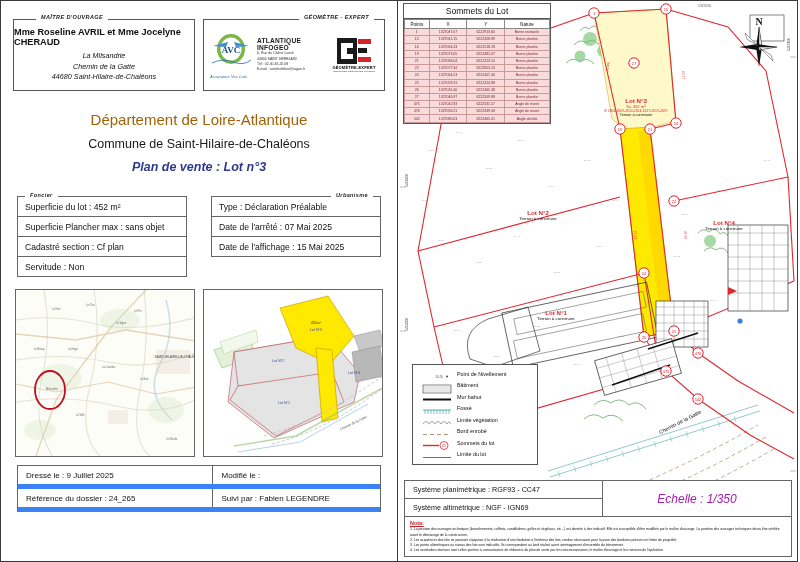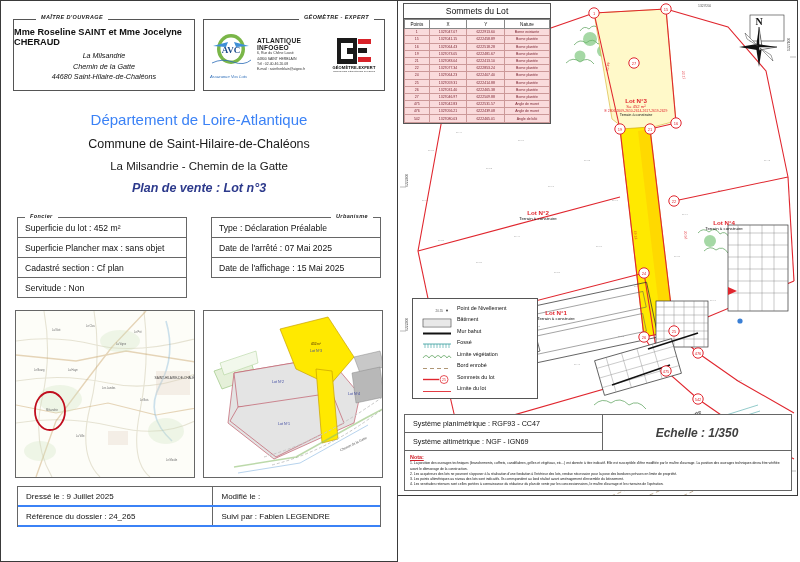--- a/index.html
+++ b/index.html
@@ -86,7 +86,7 @@
 
   
   .right {
-    width: 400px; height: 496px;
+    width: 400px; height: 562px;
     border: 1.5px solid #3a3a3a;
     border-left: none;
     position: relative;

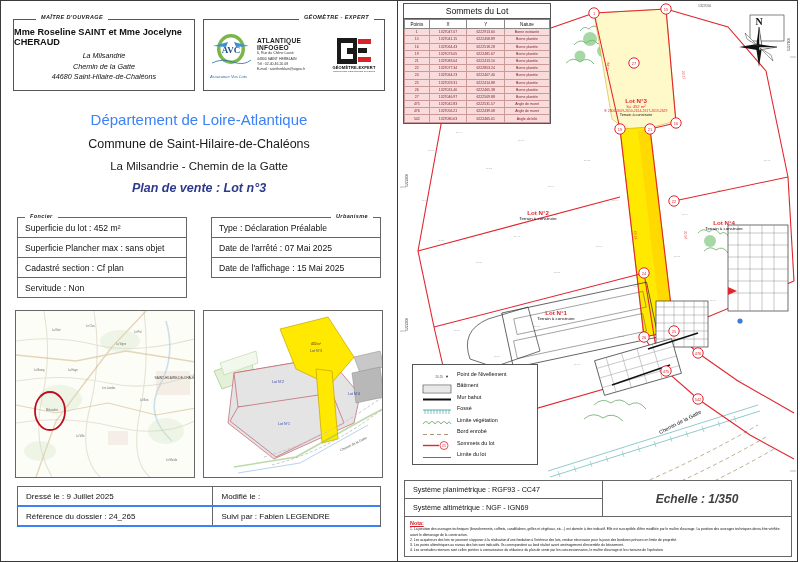--- a/index.html
+++ b/index.html
@@ -171,7 +171,7 @@
 
       <div class="hdr-box hdr-owner">
         <div class="fs-legend left-pos">MAÎTRE D'OUVRAGE</div>
-        <div class="owner-name">Mme Roseline SAINT et Mme Jocelyne CHERAUD</div>
+        <div class="owner-name">Mme Roseline AVRIL et Mme Jocelyne CHERAUD</div>
         <div class="owner-line">La Milsandrie</div>
         <div class="owner-line">Chemin de la Gatte</div>
         <div class="owner-line">44680 Saint-Hilaire-de-Chaléons</div>

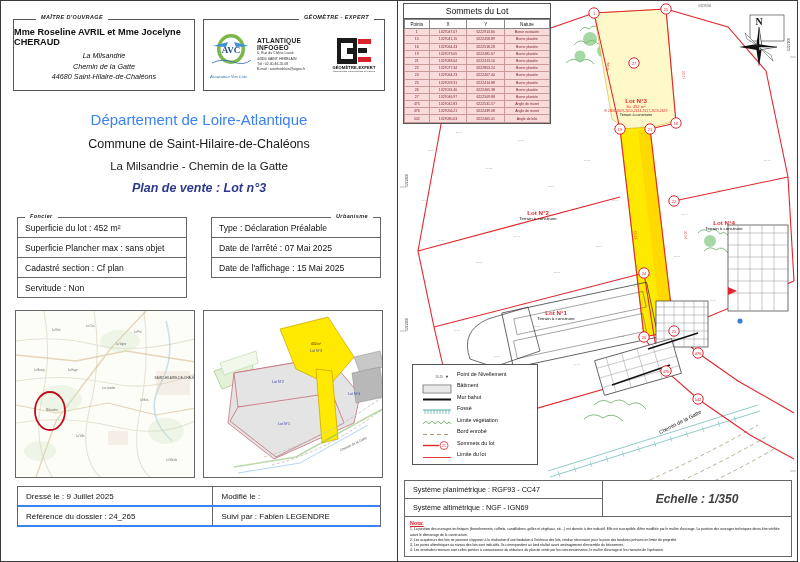--- a/index.html
+++ b/index.html
@@ -55,7 +55,7 @@
 
   
   .titleblock { margin: 10px 8px 0 8px; text-align: center; padding: 10px 0 12px 0;}
-  .t1 { font-size: 15px; color: #3b82f6; margin-bottom: 9px; }
+  .t1 { font-size: 15px; color: #a16207; margin-bottom: 9px; }
   .t2 { font-size: 12.5px; color: #1a1a1a; margin-bottom: 9px; }
   .t3 { font-size: 11.5px; color: #1a1a1a; margin-bottom: 9px; }
   .t4 { font-size: 12.5px; font-style: italic; font-weight: 600; color: #2d3a8c; }

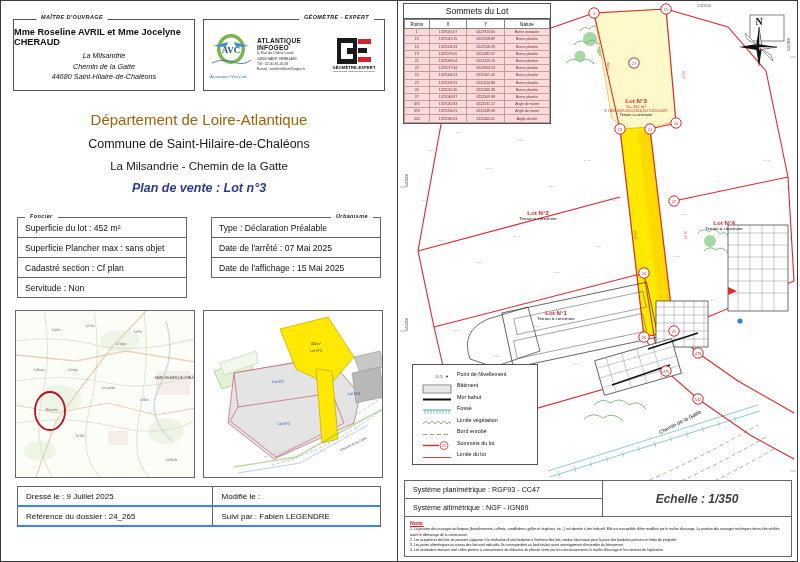--- a/index.html
+++ b/index.html
@@ -220,7 +220,6 @@
     <div class="titleblock">
       <div class="t1">Département de Loire-Atlantique</div>
       <div class="t2">Commune de Saint-Hilaire-de-Chaléons</div>
-      <div class="t3">La Milsandrie - Chemin de la Gatte</div>
       <div class="t4">Plan de vente : Lot n°3</div>
     </div>
 

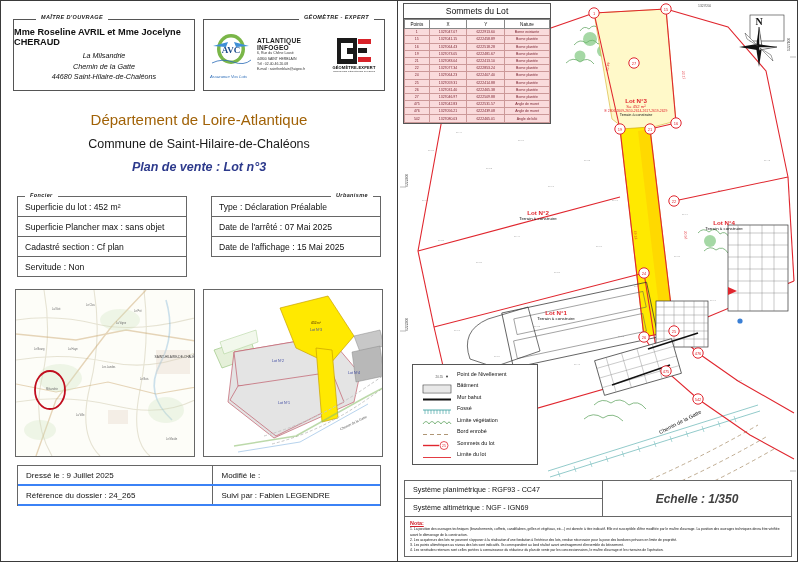--- a/index.html
+++ b/index.html
@@ -79,7 +79,7 @@
 
   
   .footer-tbl { margin: 8px 10px 0 10px; border: 1px solid #666; border-bottom: none;}
-  .footer-line { display: flex; border-bottom: 2px solid #3b82f6; }
+  .footer-line { display: flex; border-bottom: 5px solid #3b82f6; }
   .footer-cell { font-size: 8px; color: #111; padding: 4.5px 8px; }
   .footer-cell.c1 { flex: 0 0 54%; border-right: 1px solid #666; }
   .footer-cell.c2 { flex: 1; }

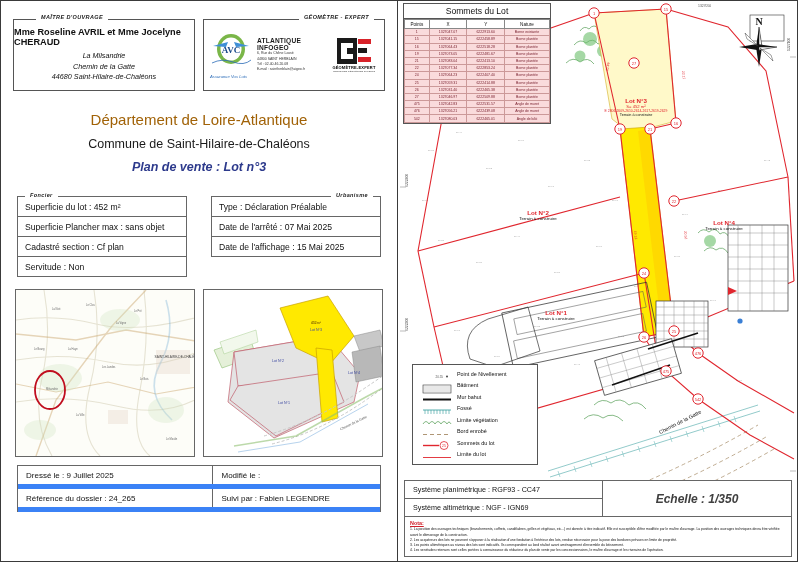--- a/index.html
+++ b/index.html
@@ -142,7 +142,7 @@
   .sys-cell { font-size: 7.2px; color: #111; padding: 4px 8px; }
   .sys-cell.top { border-bottom: 1px solid #666; }
   .sys-right { flex: 1; display: flex; align-items: center; justify-content: center;
-    font-size: 12px; font-style: italic; font-weight: 700; color: #404040; }
+    font-size: 12px; font-style: italic; font-weight: 400; color: #a21caf; }
 
   
   .nota-wrap { position: absolute; left: 6px; bottom: 4px; width: 388px;

